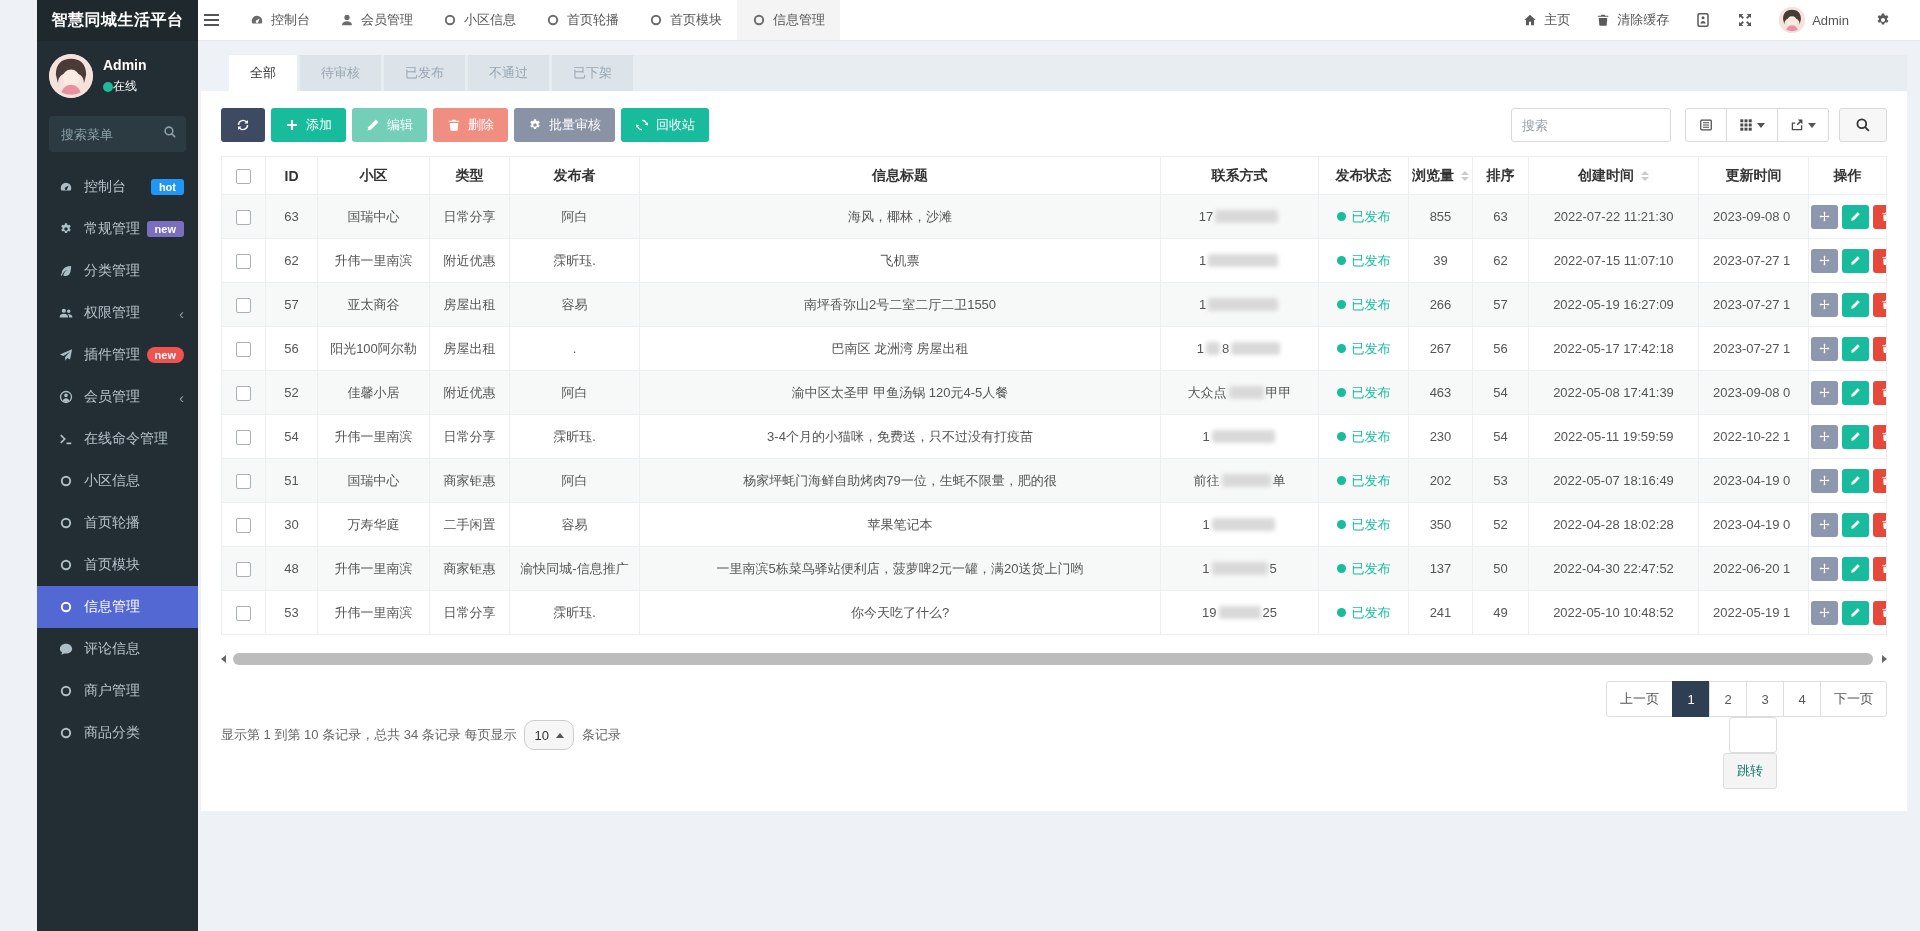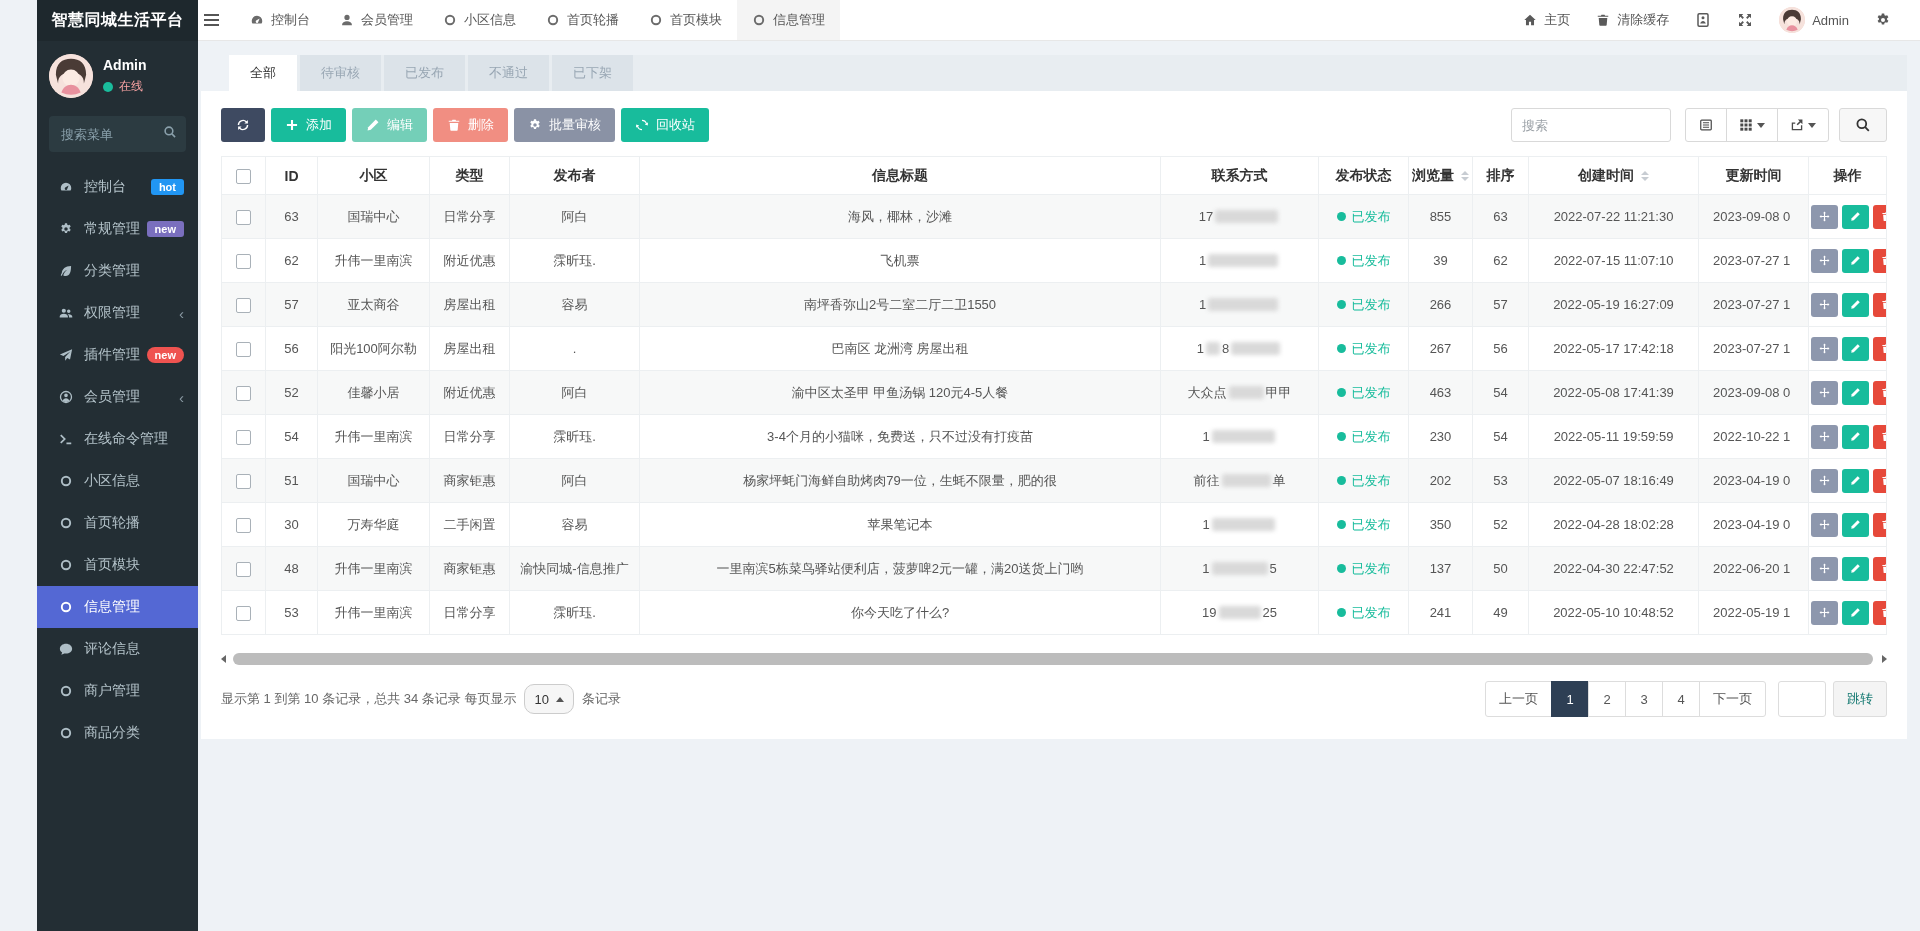--- a/index.html
+++ b/index.html
@@ -14,7 +14,7 @@
   .avatar { width:44px; height:44px; border-radius:50%; overflow:hidden; flex:0 0 auto; background:#f3d9d3; }
   .avatar svg { width:100%; height:100%; display:block; }
   .user-meta .uname { color:#fff; font-size:14px; font-weight:bold; margin-bottom:5px; }
-  .user-meta .ustatus { color:#fca5a5; font-size:12px; display:flex; align-items:center; gap:6px; }
+  .user-meta .ustatus { color:#ffffff; font-size:12px; display:flex; align-items:center; }
   .user-meta .ustatus i { width:10px; height:10px; border-radius:50%; background:#1abc9c; }
   .side-search { margin:8px 12px 14px; position:relative; }
   .side-search input { width:100%; height:36px; background:#2c3b41; border:none; border-radius:4px;

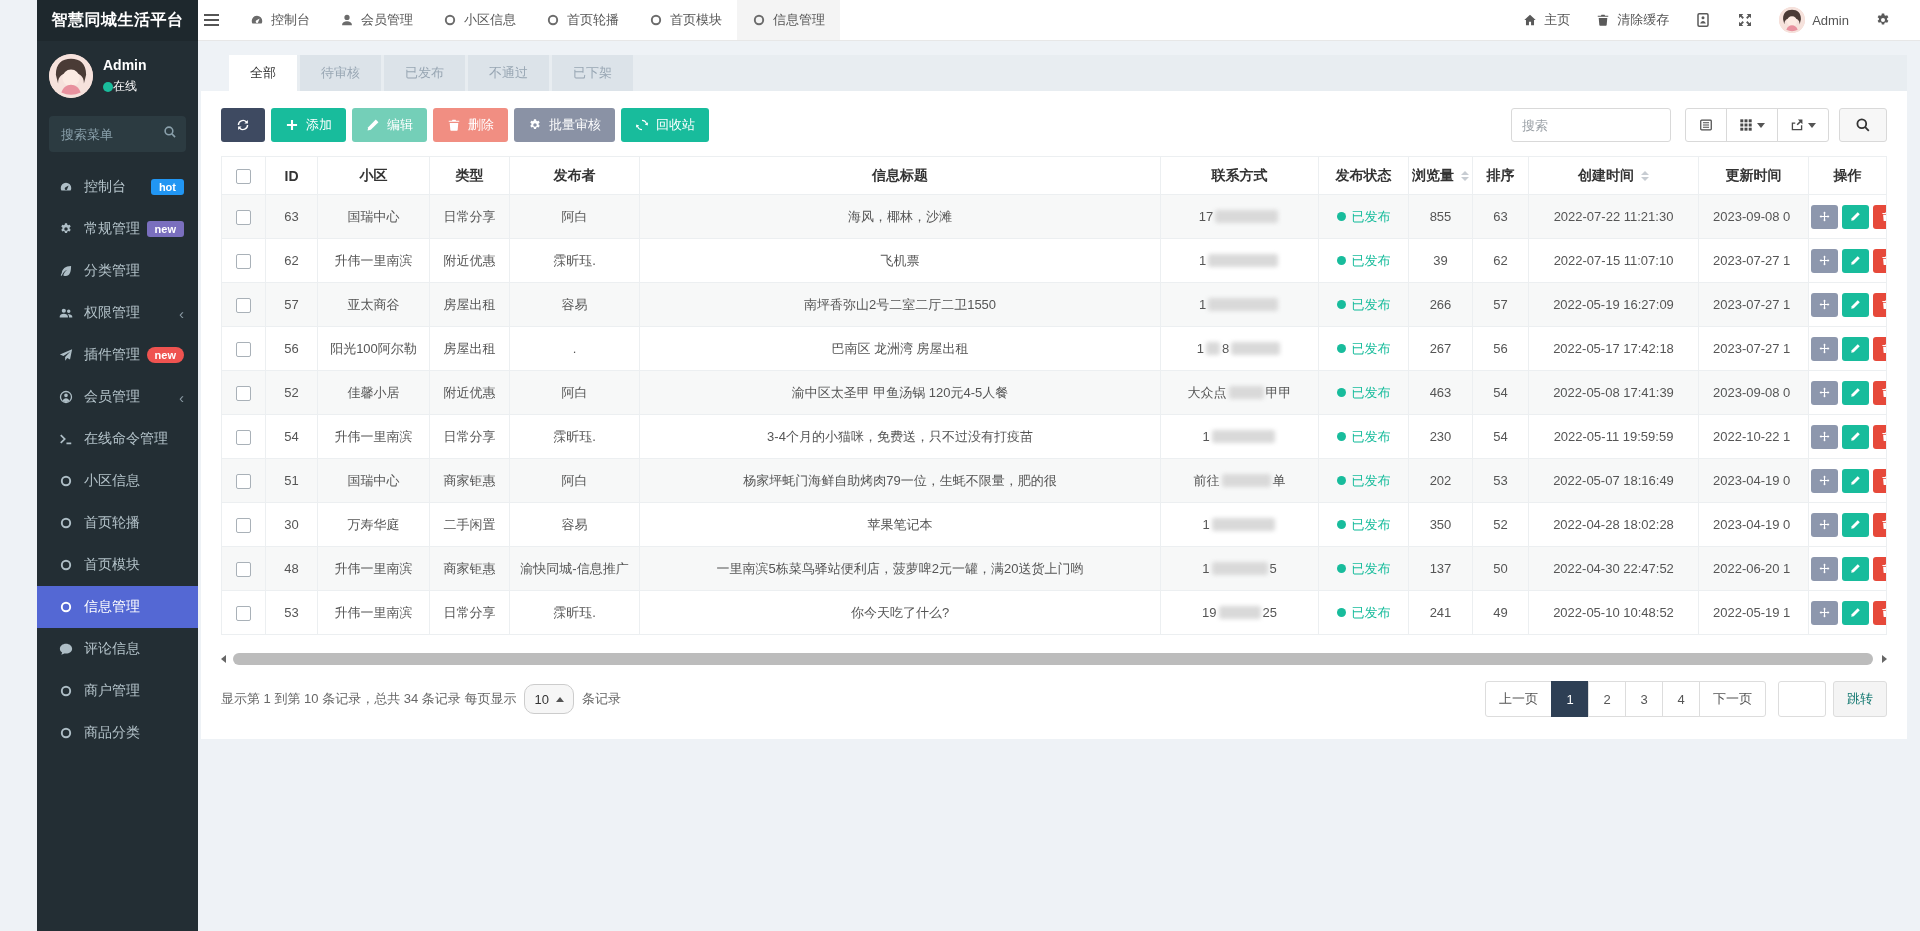--- a/index.html
+++ b/index.html
@@ -121,7 +121,7 @@
   .tfoot { display:flex; align-items:center; margin-top:16px; font-size:13px; color:#666; }
   .pp-btn { display:inline-flex; align-items:center; gap:7px; height:30px; padding:0 9px; margin:0 8px;
       background:#f6f6f6; border:1px solid #ccc; border-radius:10px; color:#333; cursor:pointer; font-size:13px; }
-  .pager { margin-left:auto; display:flex; align-items:flex-start; }
+  .pager { margin-left:auto; display:flex; align-items:center;flex-direction:column; }
   .pg-list { display:flex; }
   .pg-btn { min-width:38px; height:36px; padding:0 13px; border:1px solid #ddd; background:#fff; color:#555;
       font-size:13px; display:flex; align-items:center; justify-content:center; margin-left:-1px; cursor:pointer; }

